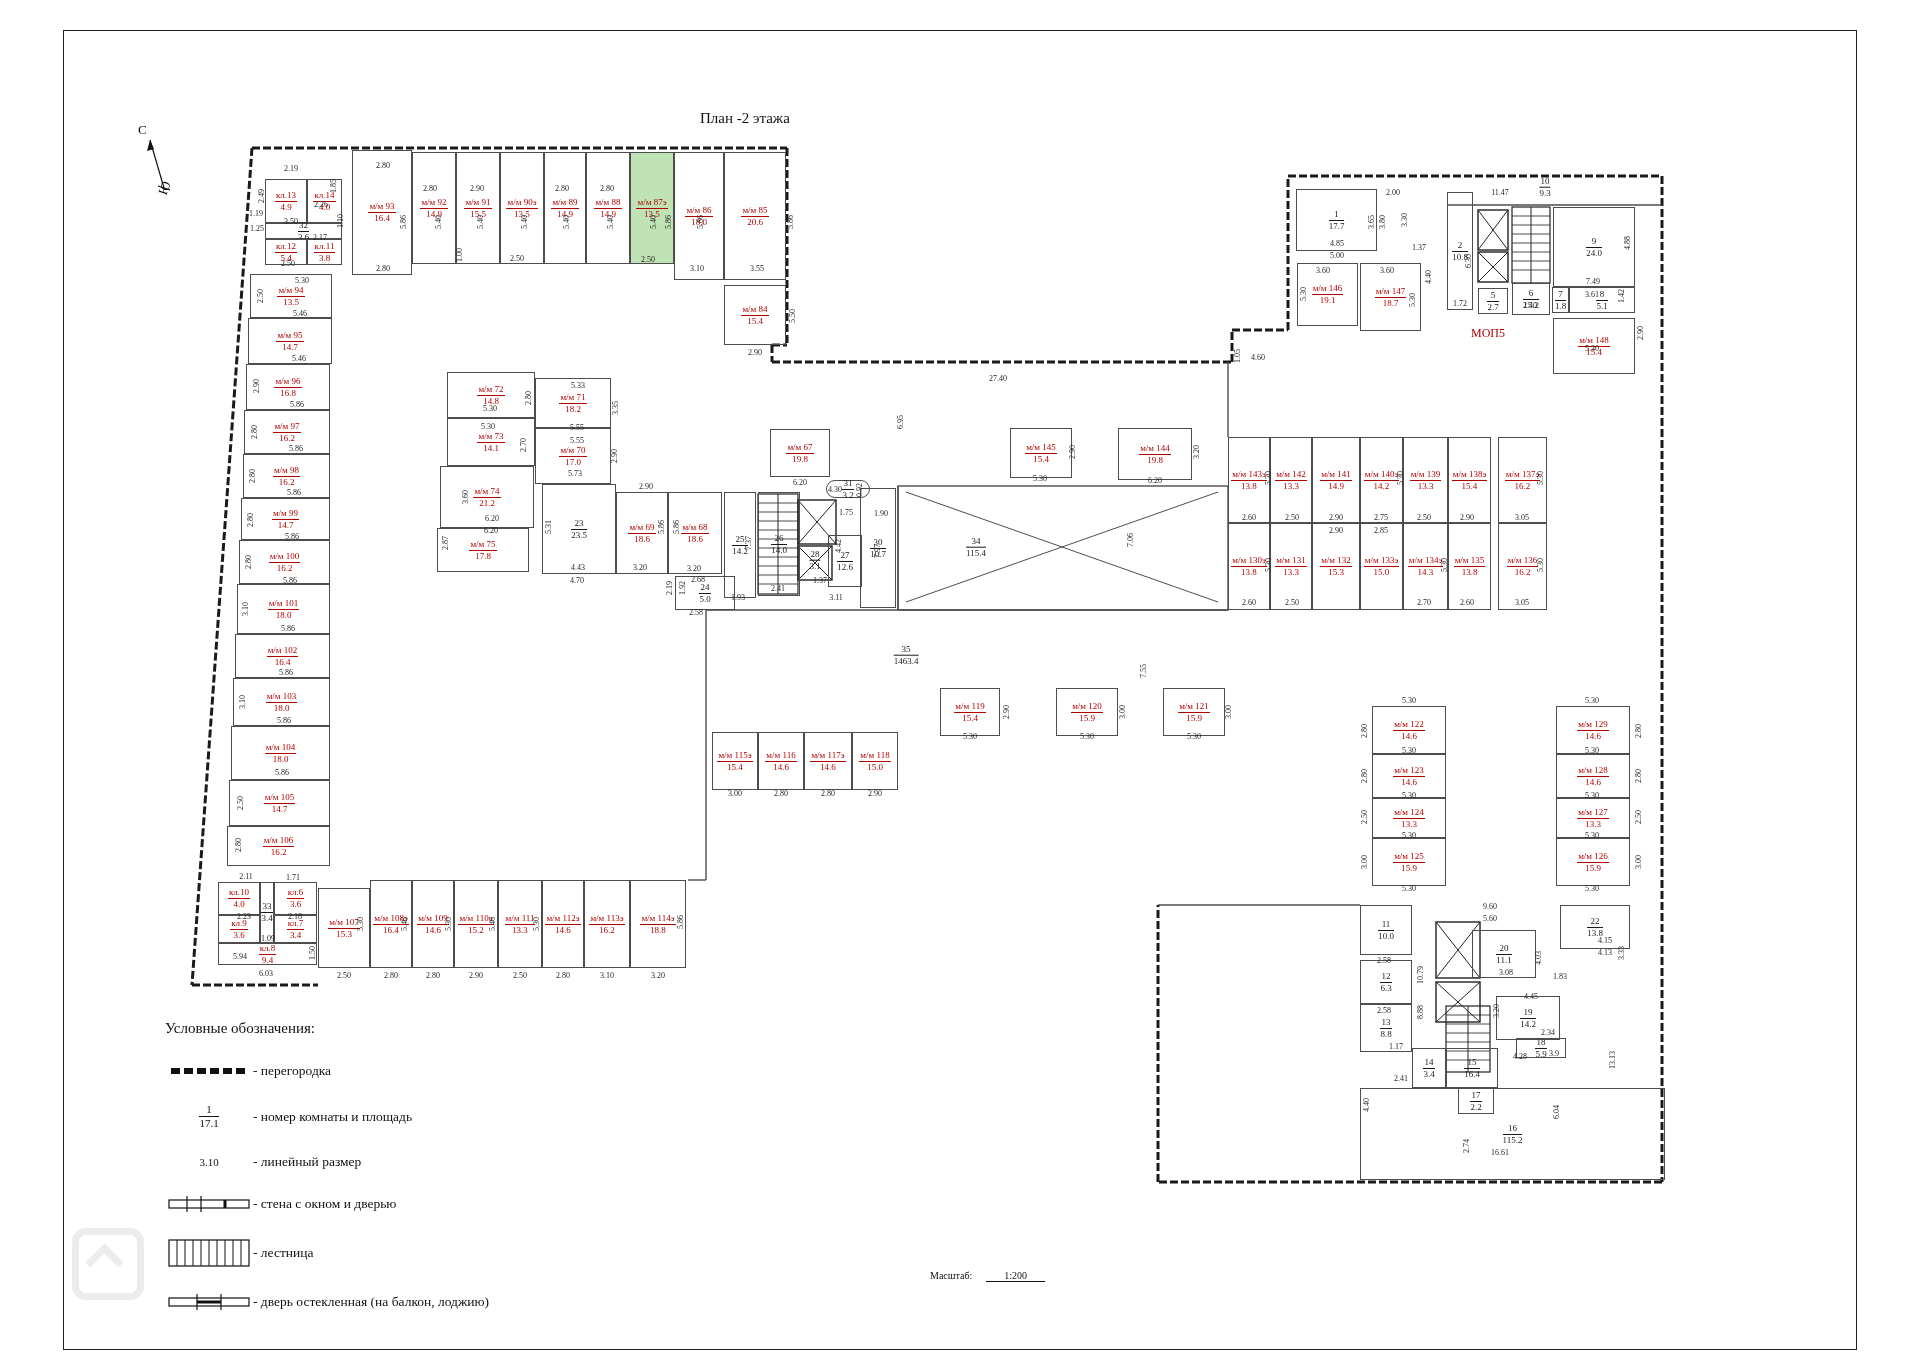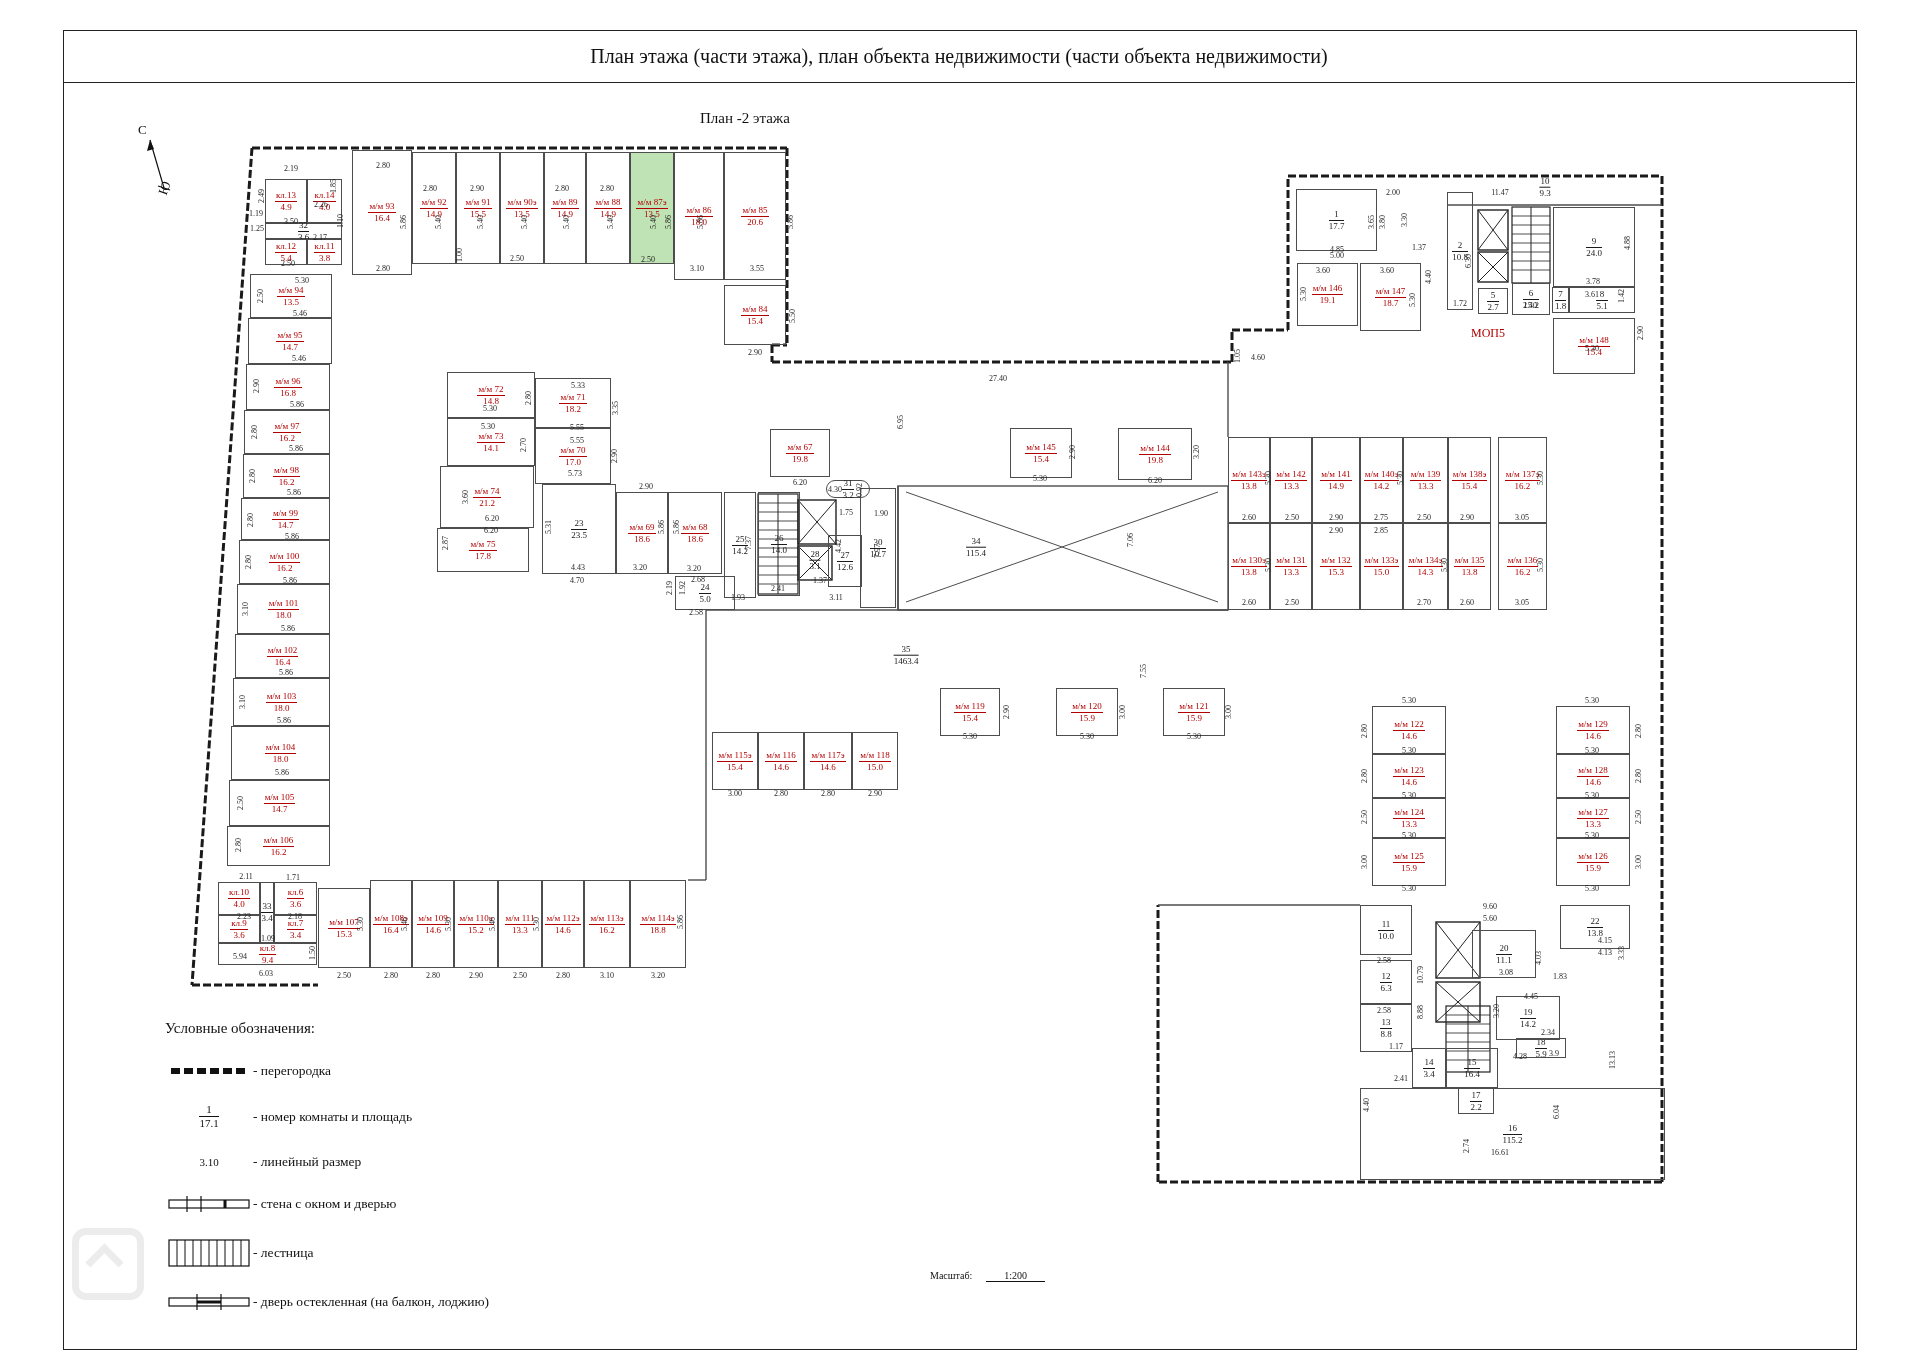--- a/index.html
+++ b/index.html
@@ -45,9 +45,6 @@
 
 <div class="page">
   <div class="frame"></div>
-  <div class="title-band">
-    <div class="main-title">План этажа (части этажа), план объекта недвижимости (части объекта недвижимости)</div>
-  </div>
   <div class="subtitle">План -2 этажа</div>
 
   <div class="north">

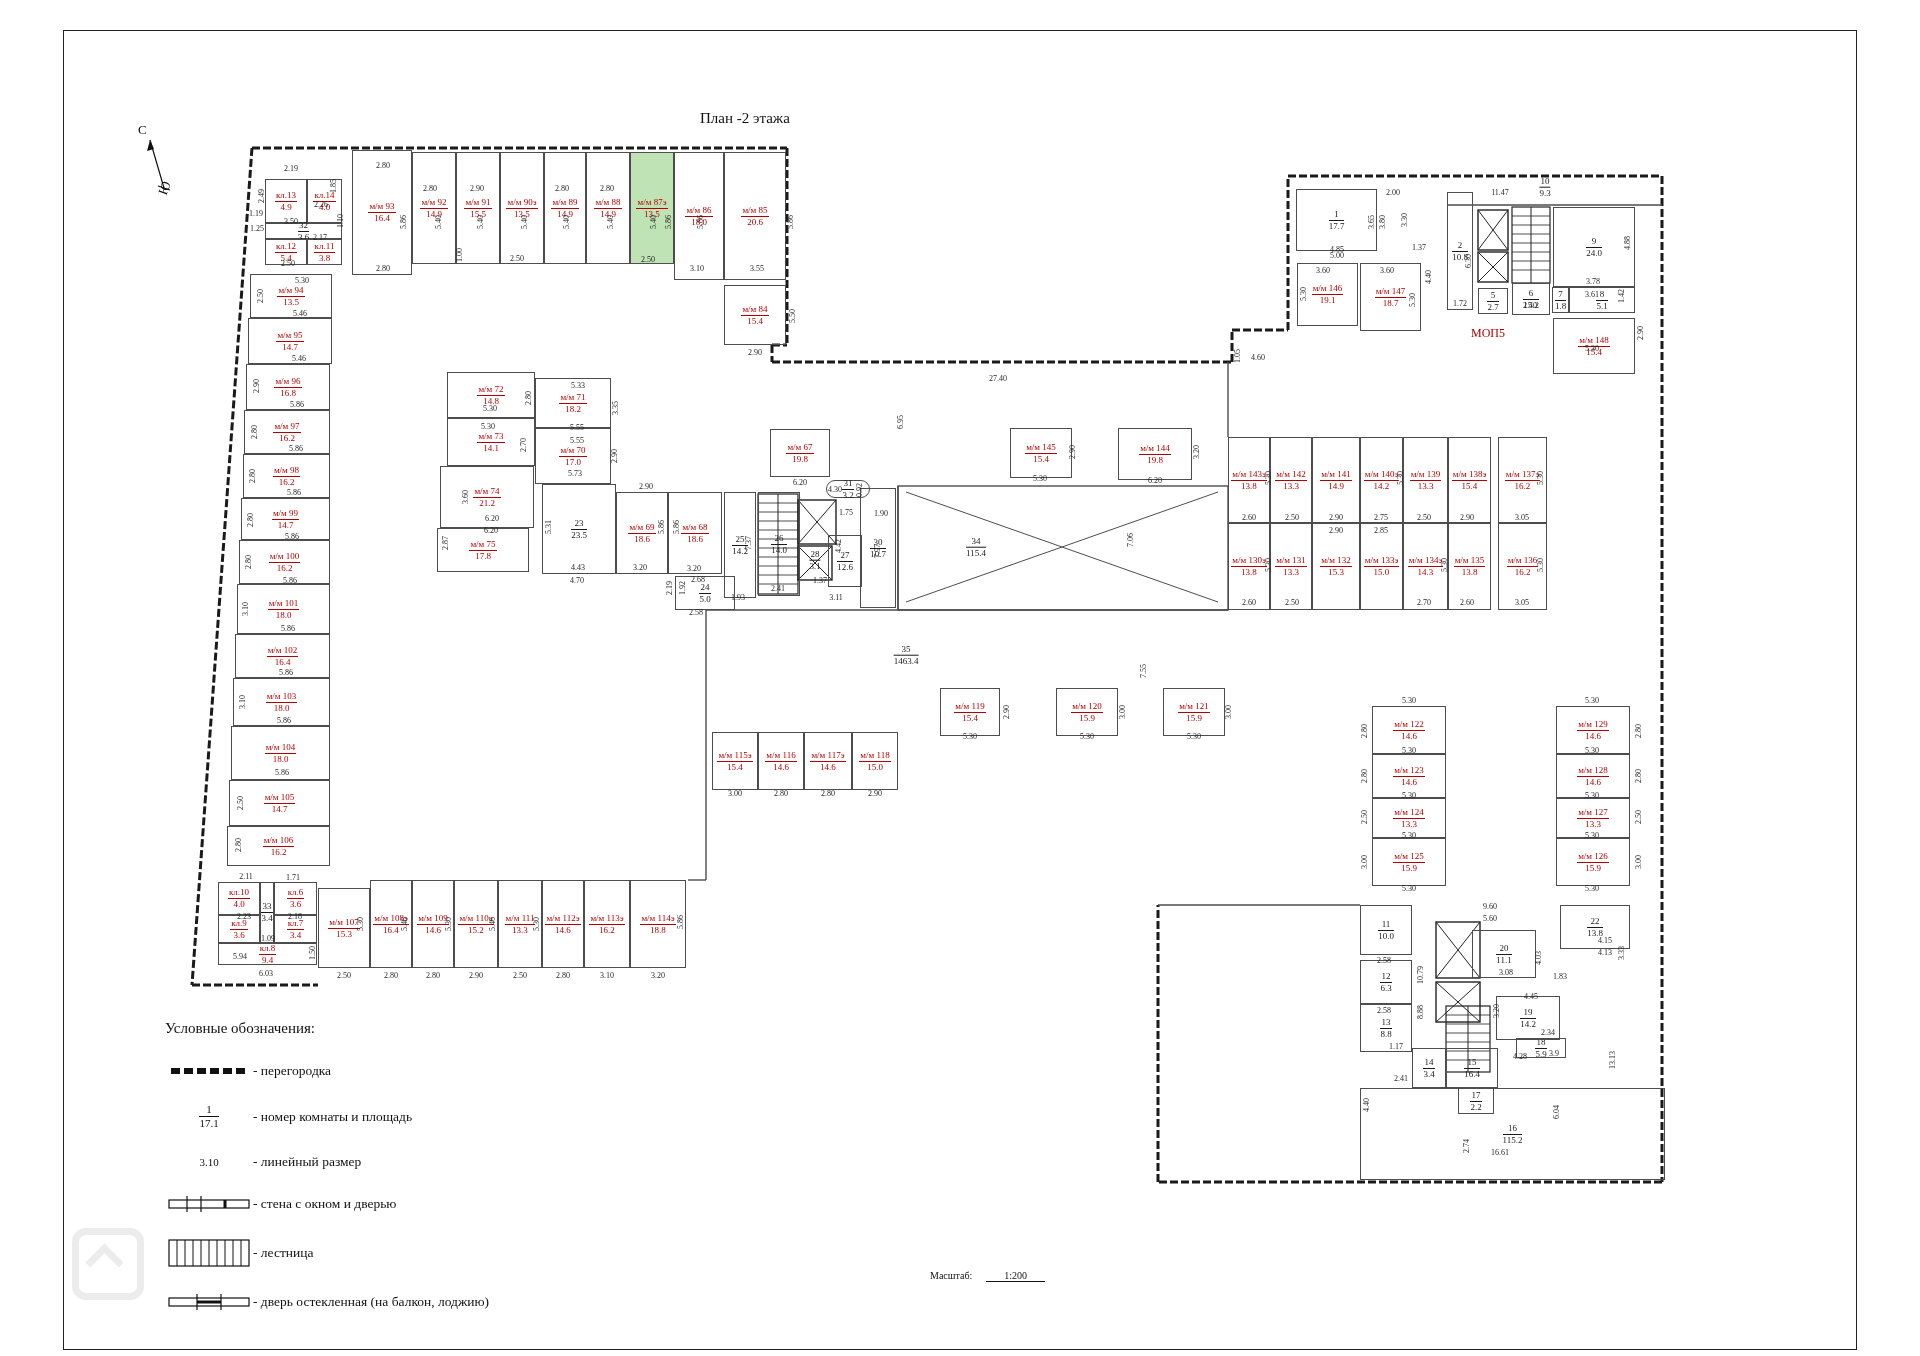--- a/index.html
+++ b/index.html
@@ -965,7 +965,7 @@
       <div class="dim rot" style="left: 1371px; top: 222px; color: rgb(31, 31, 31);">3.65</div>
       <div class="dim rot" style="left: 1382px; top: 222px; color: rgb(31, 31, 31);">3.80</div>
       <div class="dim rot" style="left: 1404px; top: 220px; color: rgb(31, 31, 31);">3.30</div>
-      <div class="dim" style="left: 1337px; top: 243px; color: rgb(31, 31, 31); margin-top: 6px;">4.85</div>
+      <div class="dim" style="left: 1337px; top: 243px; color: rgb(31, 31, 31);">4.85</div>
       <div class="dim" style="left: 1337px; top: 255px; color: rgb(31, 31, 31);">5.00</div>
       <div class="dim" style="left: 1419px; top: 247px; color: rgb(31, 31, 31);">1.37</div>
       <div class="dim" style="left: 1323px; top: 270px; color: rgb(31, 31, 31);">3.60</div>

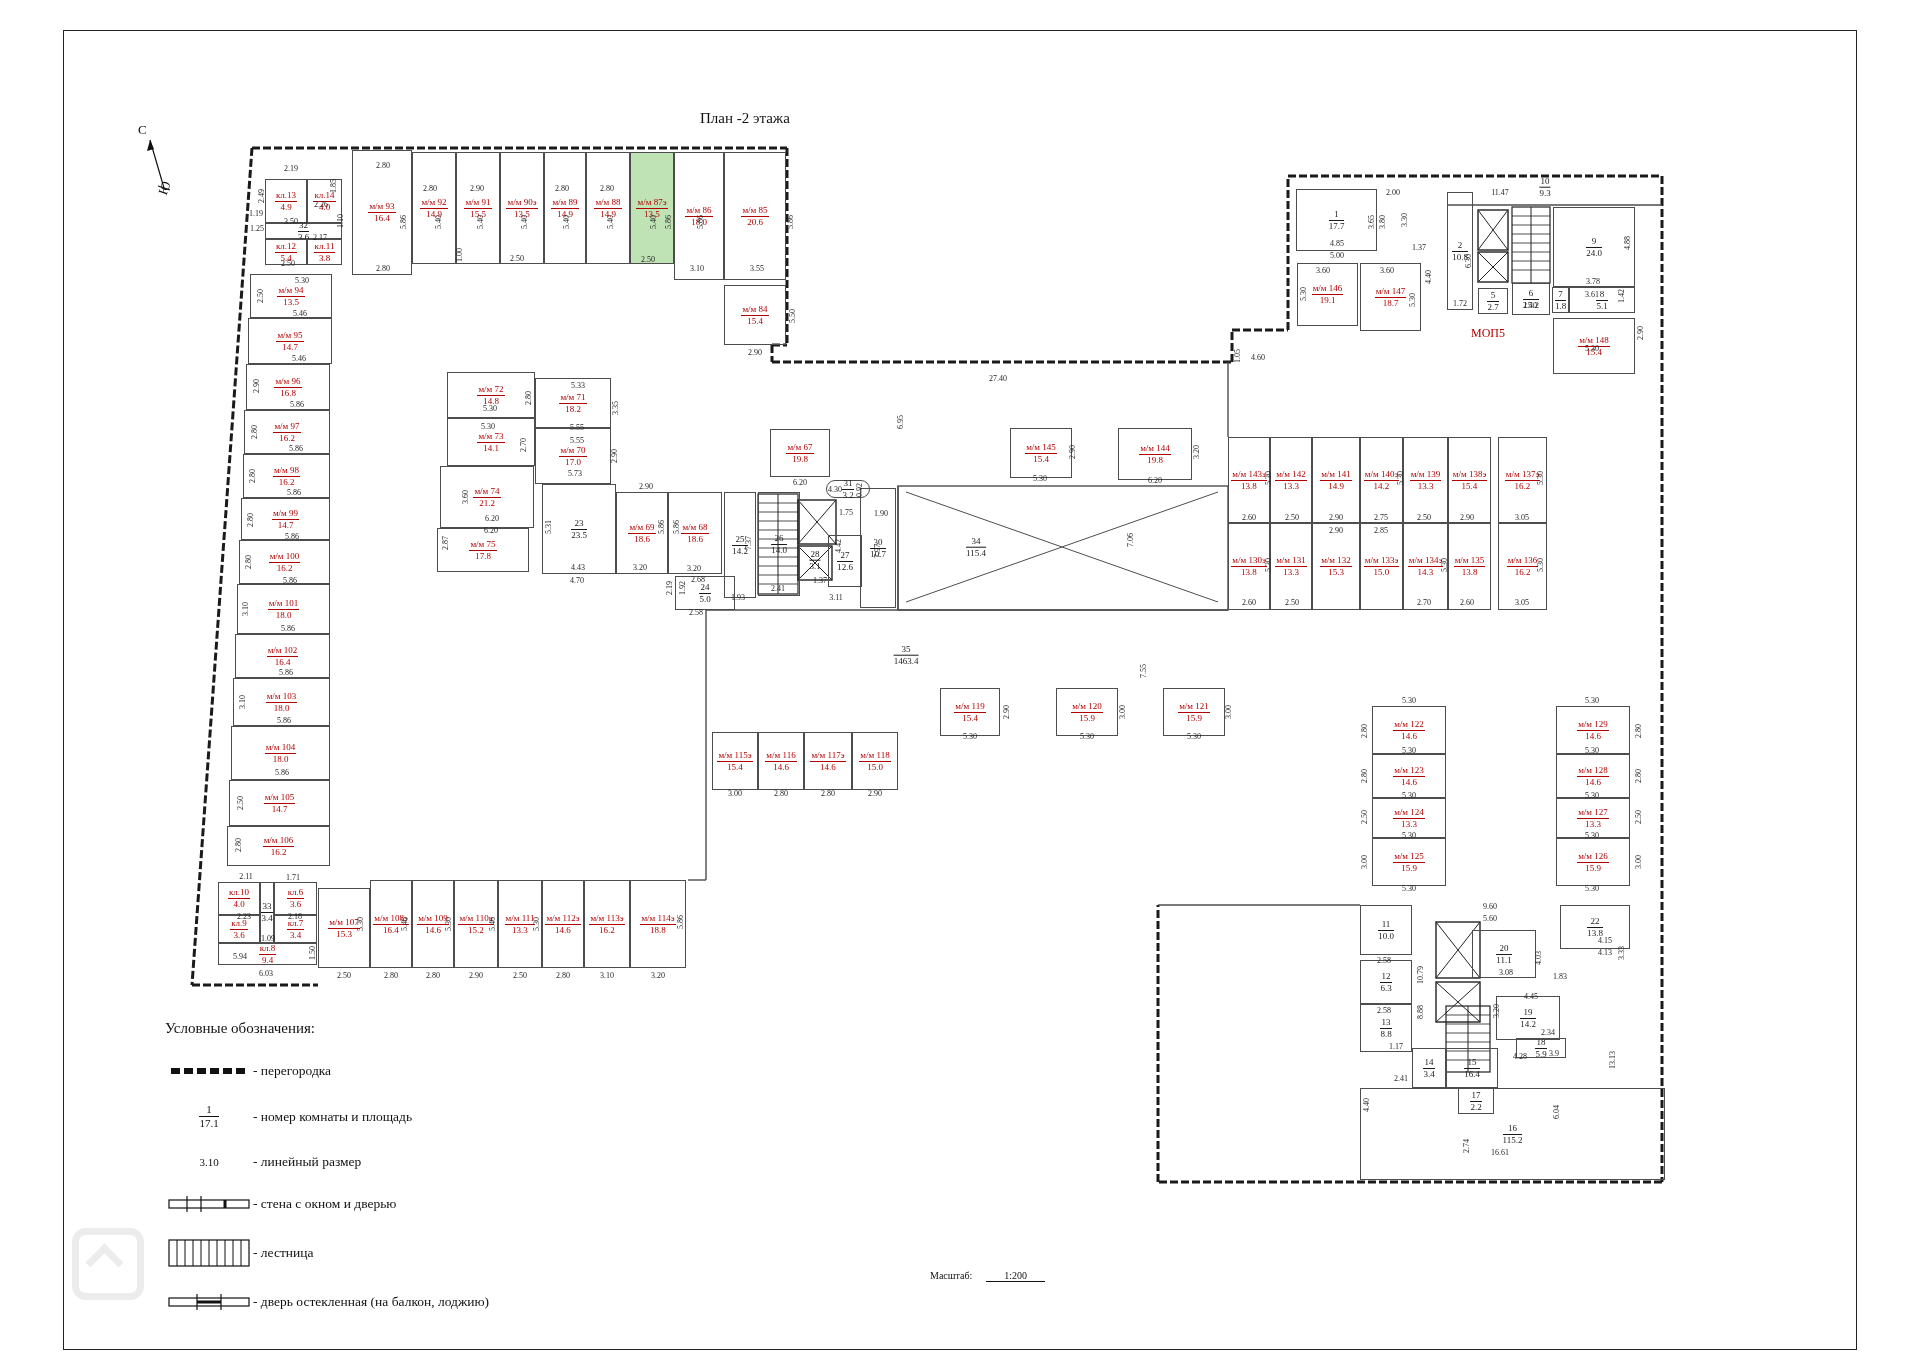--- a/index.html
+++ b/index.html
@@ -977,7 +977,7 @@
       <div class="dim" style="left: 1500px; top: 192px; color: rgb(31, 31, 31);">11.47</div>
       <div class="dim rot" style="left: 1468px; top: 261px; color: rgb(31, 31, 31);">6.30</div>
       <div class="dim" style="left: 1530px; top: 305px; color: rgb(31, 31, 31);">2.40</div>
-      <div class="dim" style="left: 1593px; top: 281px; color: rgb(31, 31, 31);">3.78</div>
+      <div class="dim" style="left: 1593px; top: 281px; color: rgb(31, 31, 31);">7.49</div>
       <div class="dim" style="left: 1592px; top: 294px; color: rgb(31, 31, 31);">3.61</div>
       <div class="dim rot" style="left: 1621px; top: 296px; color: rgb(31, 31, 31);">1.42</div>
       <div class="dim rot" style="left: 1627px; top: 243px; color: rgb(31, 31, 31);">4.88</div>

